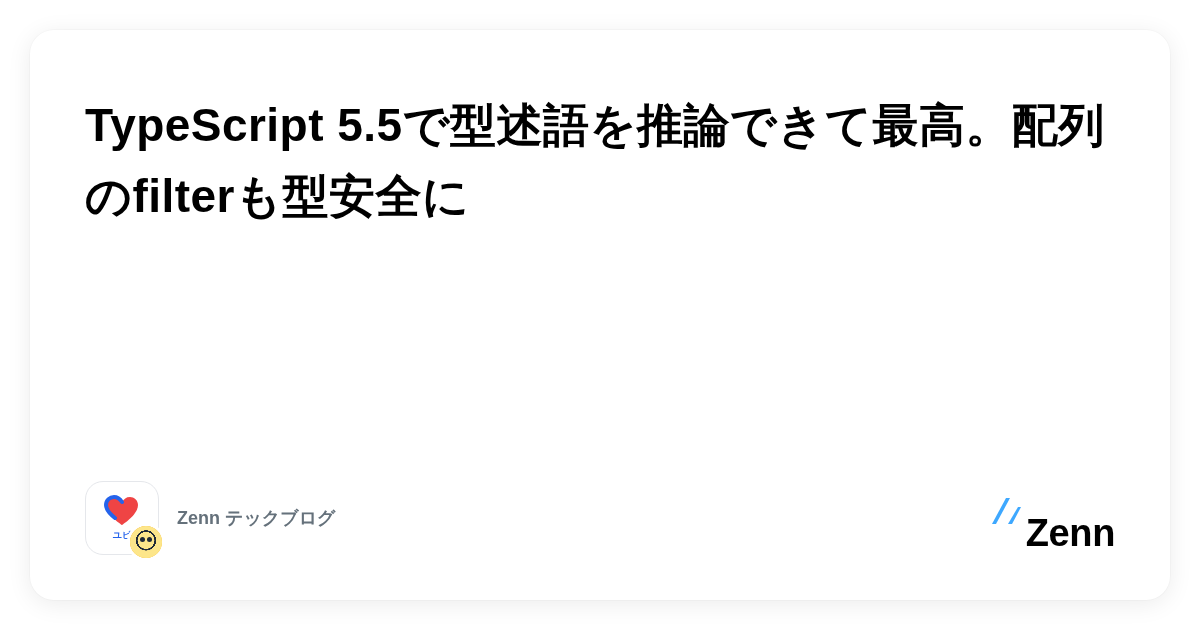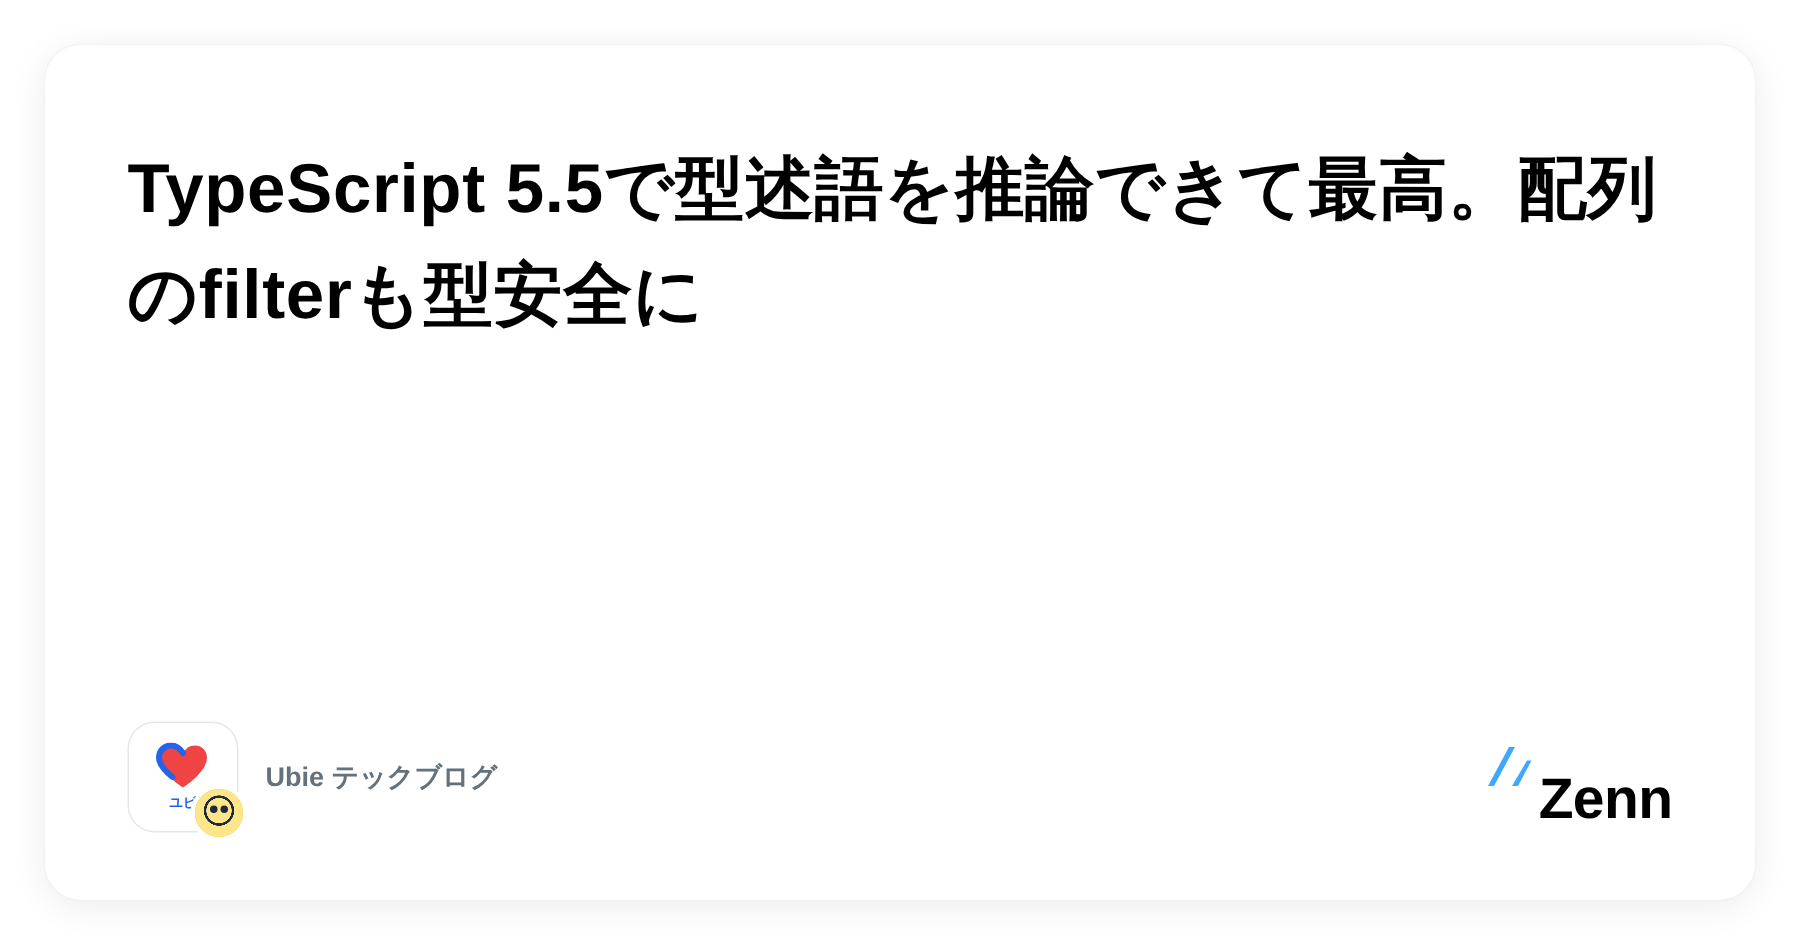--- a/index.html
+++ b/index.html
@@ -210,7 +210,7 @@
       </div>
 
       <div class="author-info">
-        <div class="publication-name">Ubie テックブログ</div>
+        <div class="publication-name">Zenn テックブログ</div>
       </div>
     </div>
 

